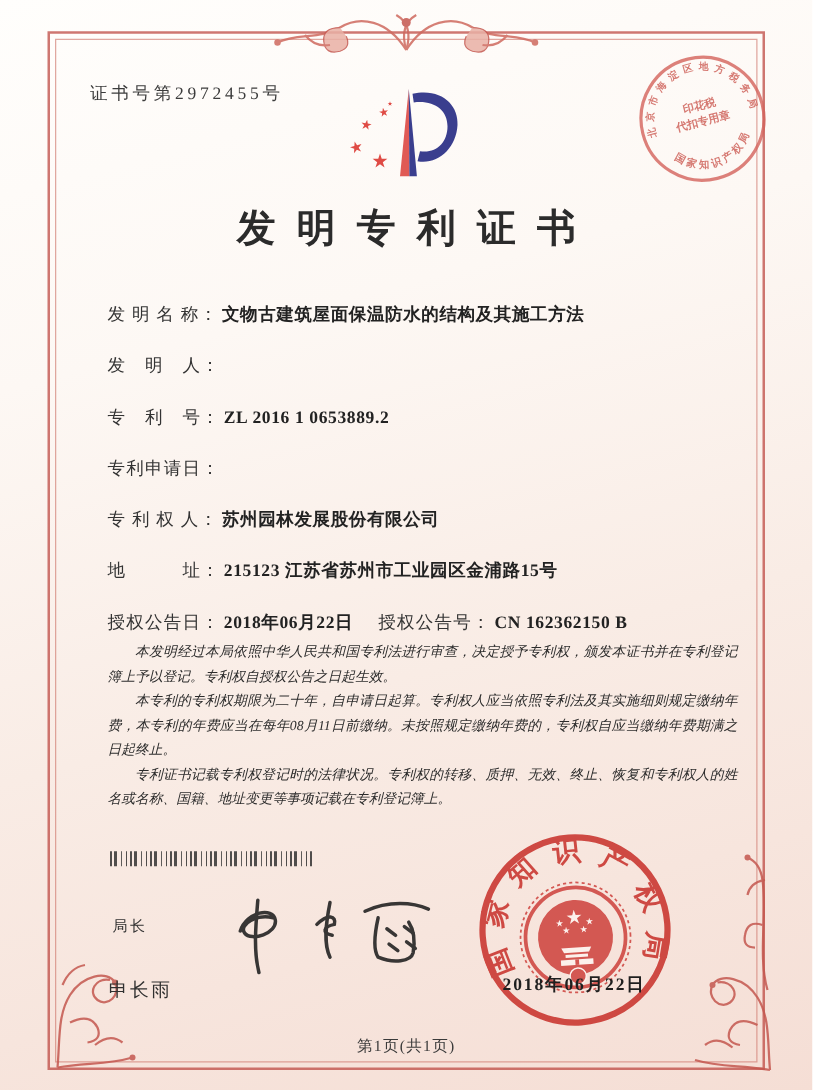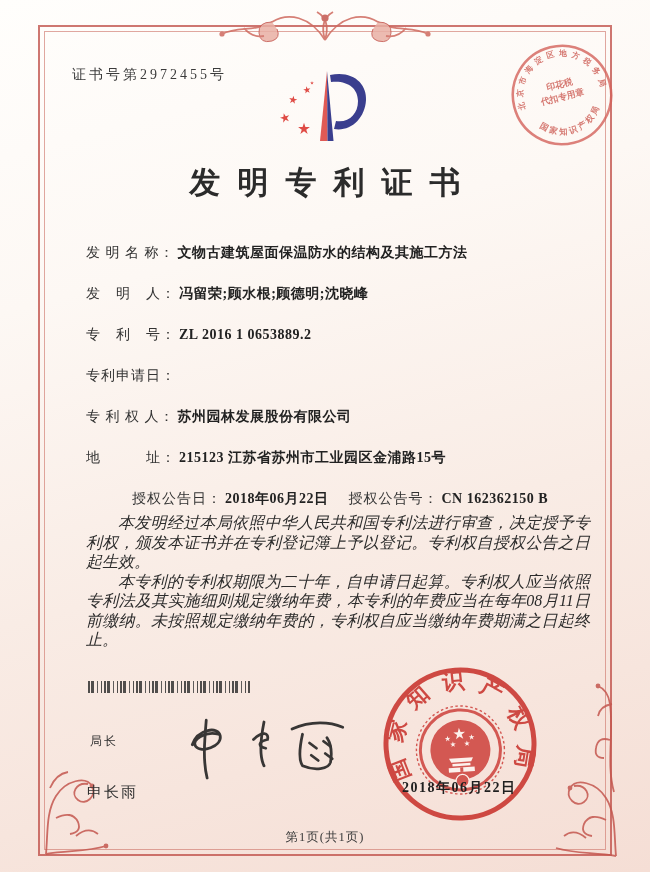--- a/index.html
+++ b/index.html
@@ -132,7 +132,6 @@
     </div>
     <div class="frow">
       <span class="flabel">发　明　人：</span>
-      <span class="fvalue">冯留荣;顾水根;顾德明;沈晓峰</span>
     </div>
     <div class="frow">
       <span class="flabel">专　利　号：</span>

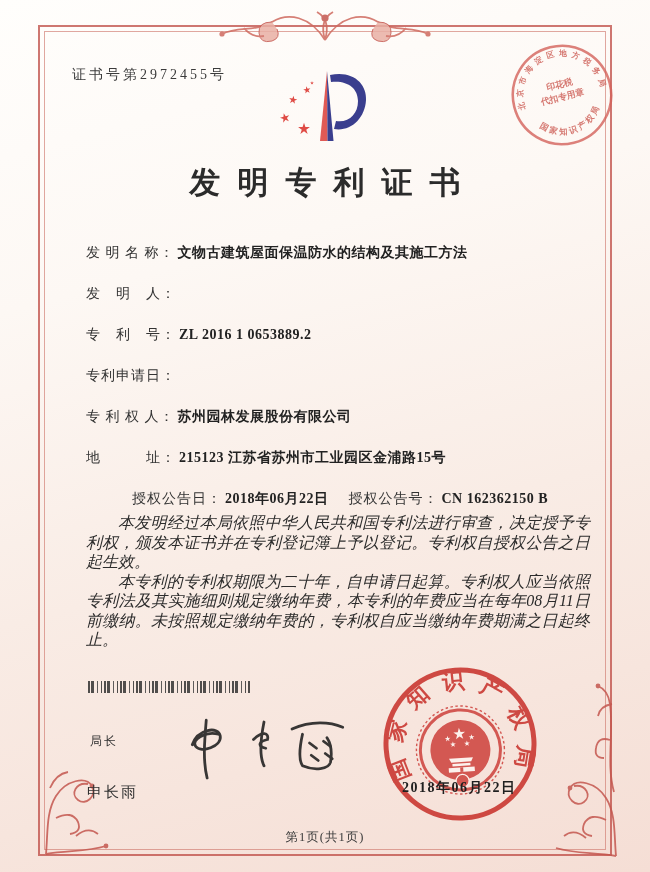--- a/index.html
+++ b/index.html
@@ -21,7 +21,7 @@
   .frow{display:flex;line-height:23px;margin-bottom:18px;white-space:nowrap;}
   .flabel{white-space:pre;letter-spacing:1px;color:#333;}
   .fvalue{font-weight:600;margin-left:3px;letter-spacing:.5px;color:#222;}
-  .grant-row{margin-bottom:0;justify-content:center;}
+  .grant-row{margin-bottom:0;}
   .grant-no{margin-left:20px;display:flex;}
   .paras{position:absolute;left:86px;right:60px;top:513px;font-size:16px;line-height:19.5px;
     font-style:italic;color:#2c2c2c;text-align:justify;}

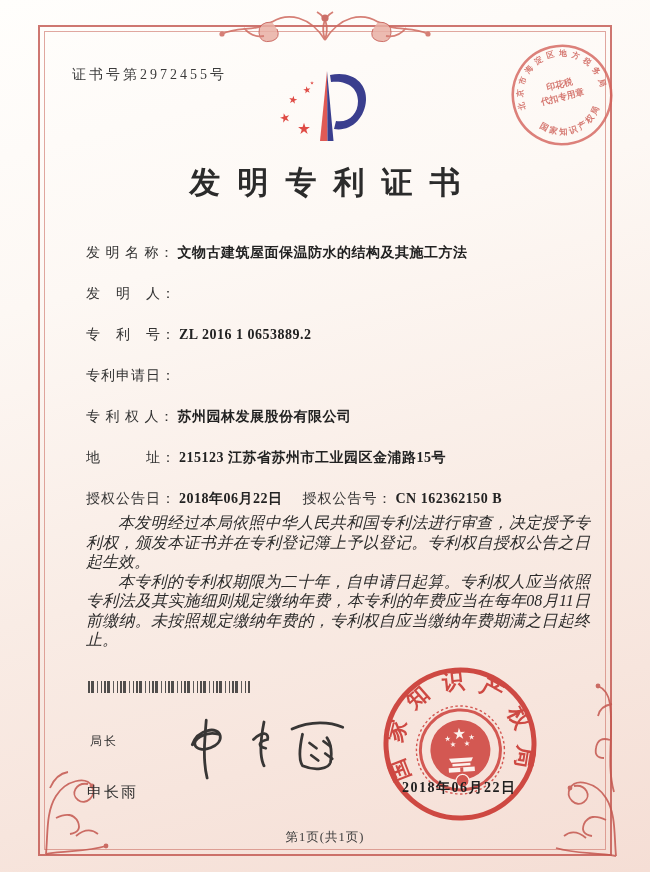--- a/index.html
+++ b/index.html
@@ -23,7 +23,7 @@
   .fvalue{font-weight:600;margin-left:3px;letter-spacing:.5px;color:#222;}
   .grant-row{margin-bottom:0;}
   .grant-no{margin-left:20px;display:flex;}
-  .paras{position:absolute;left:86px;right:60px;top:513px;font-size:16px;line-height:19.5px;
+  .paras{position:absolute;left:86px;right:60px;top:513px;font-size:11px;line-height:19.5px;
     font-style:italic;color:#2c2c2c;text-align:justify;}
   .paras p{margin:0;text-indent:2em;}
   .barcode{position:absolute;left:88px;top:681px;width:162px;height:12px;opacity:.82;

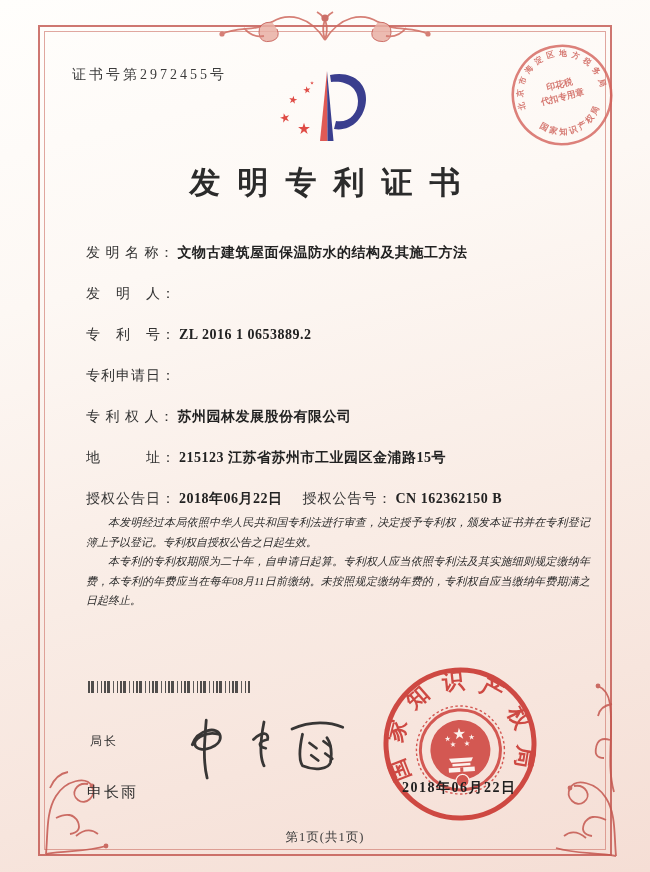--- a/index.html
+++ b/index.html
@@ -161,6 +161,7 @@
   <div class="paras">
     <p>本发明经过本局依照中华人民共和国专利法进行审查，决定授予专利权，颁发本证书并在专利登记簿上予以登记。专利权自授权公告之日起生效。</p>
     <p>本专利的专利权期限为二十年，自申请日起算。专利权人应当依照专利法及其实施细则规定缴纳年费，本专利的年费应当在每年08月11日前缴纳。未按照规定缴纳年费的，专利权自应当缴纳年费期满之日起终止。</p>
+    <p>专利证书记载专利权登记时的法律状况。专利权的转移、质押、无效、终止、恢复和专利权人的姓名或名称、国籍、地址变更等事项记载在专利登记簿上。</p>
   </div>
 
   <div class="barcode"></div>

